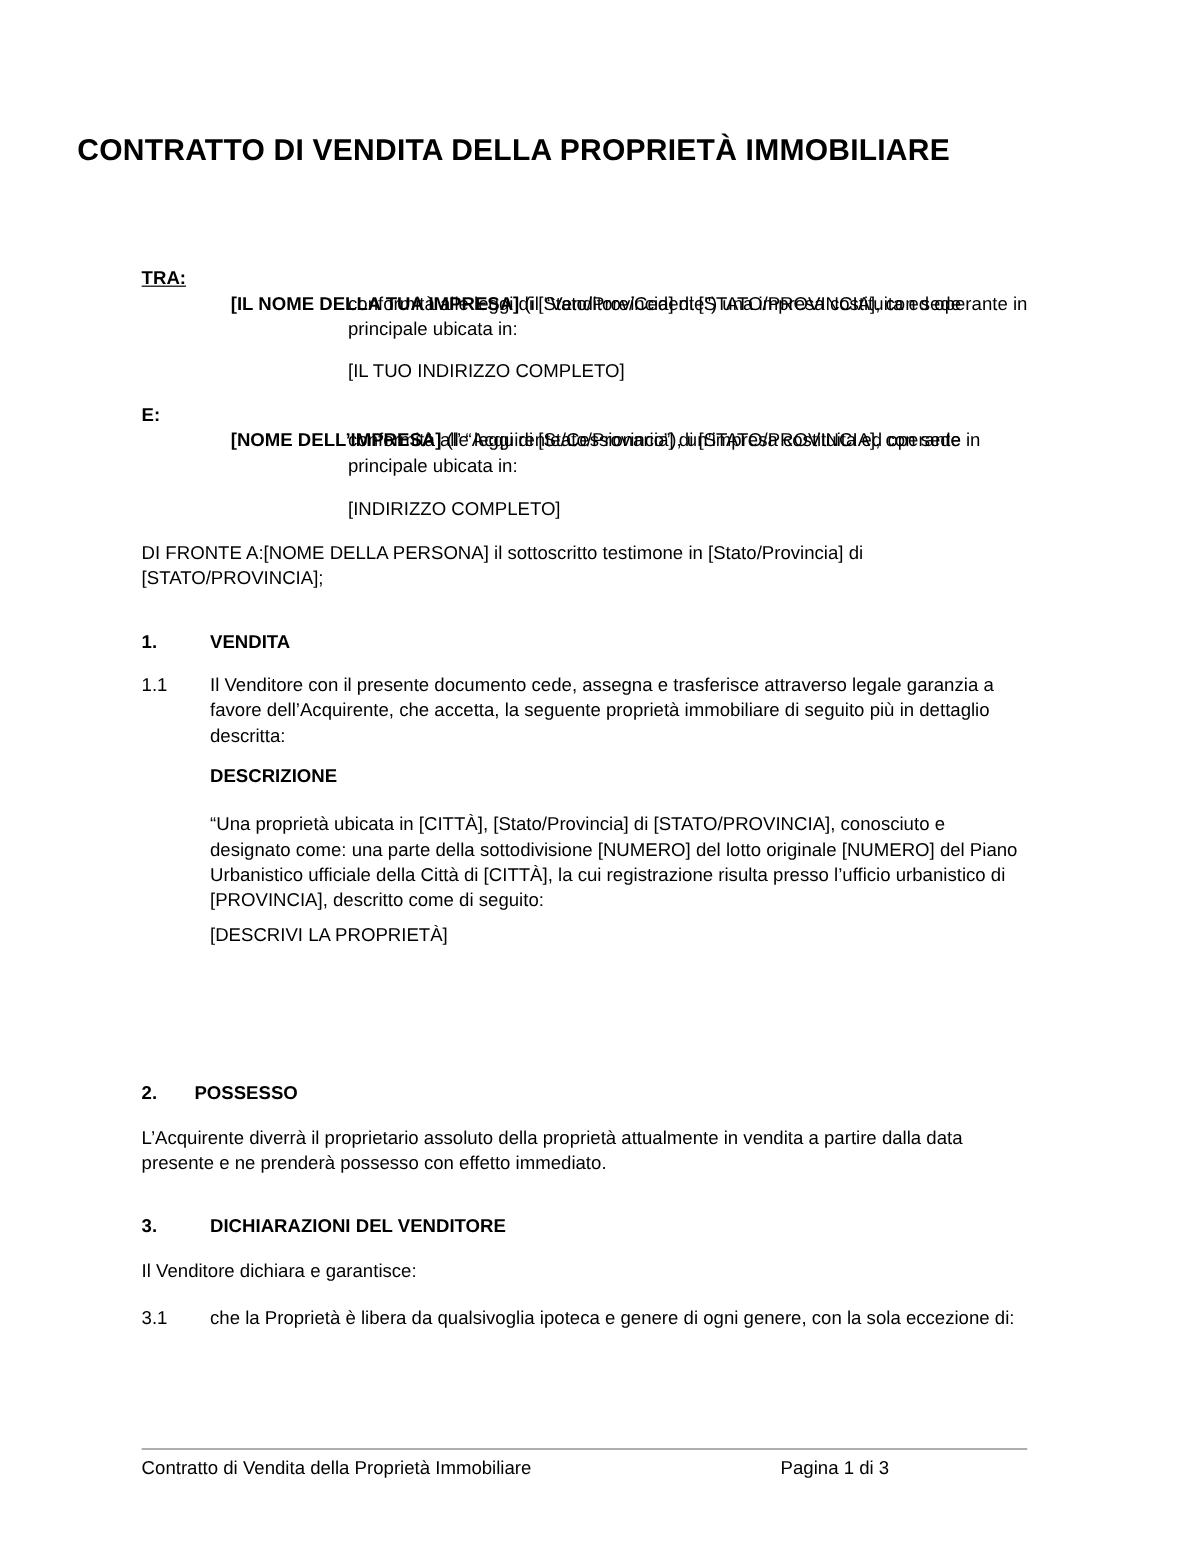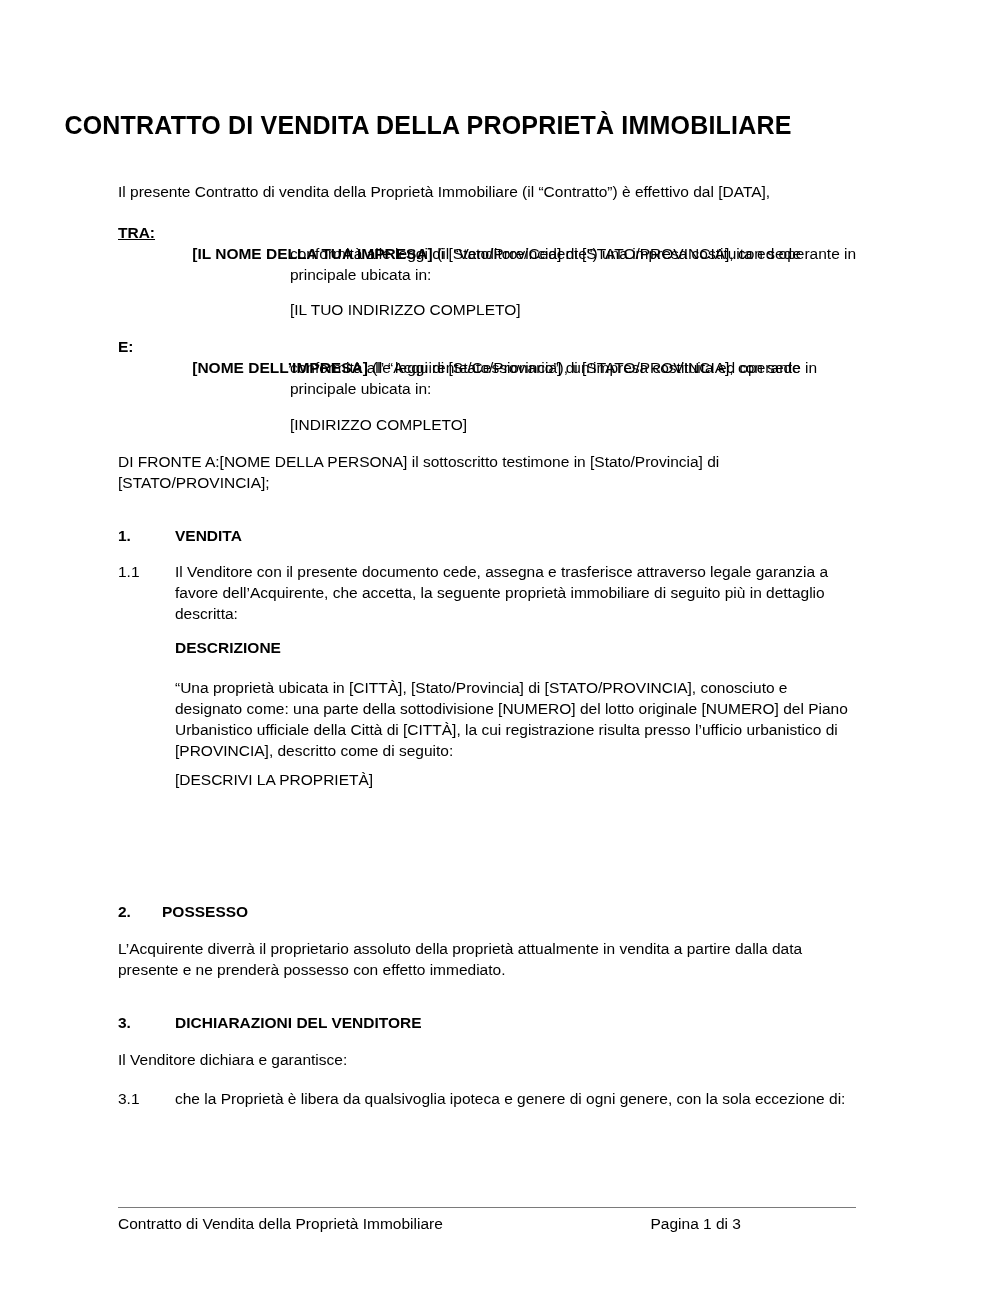--- a/index.html
+++ b/index.html
@@ -46,7 +46,6 @@
 
   <div class="abs doc-title" style="top:111px;">CONTRATTO DI VENDITA DELLA PROPRIETÀ IMMOBILIARE</div>
 
-  <div class="abs line" style="top:181px; left:118px;">Il presente Contratto di vendita della Proprietà Immobiliare (il “Contratto”) è effettivo dal [DATA],</div>
 
   <div class="abs line b" style="top:222px; left:118px;text-decoration:underline;">TRA:</div>
   <div class="abs line" style="top:222px; left:175px;text-align:right;">

